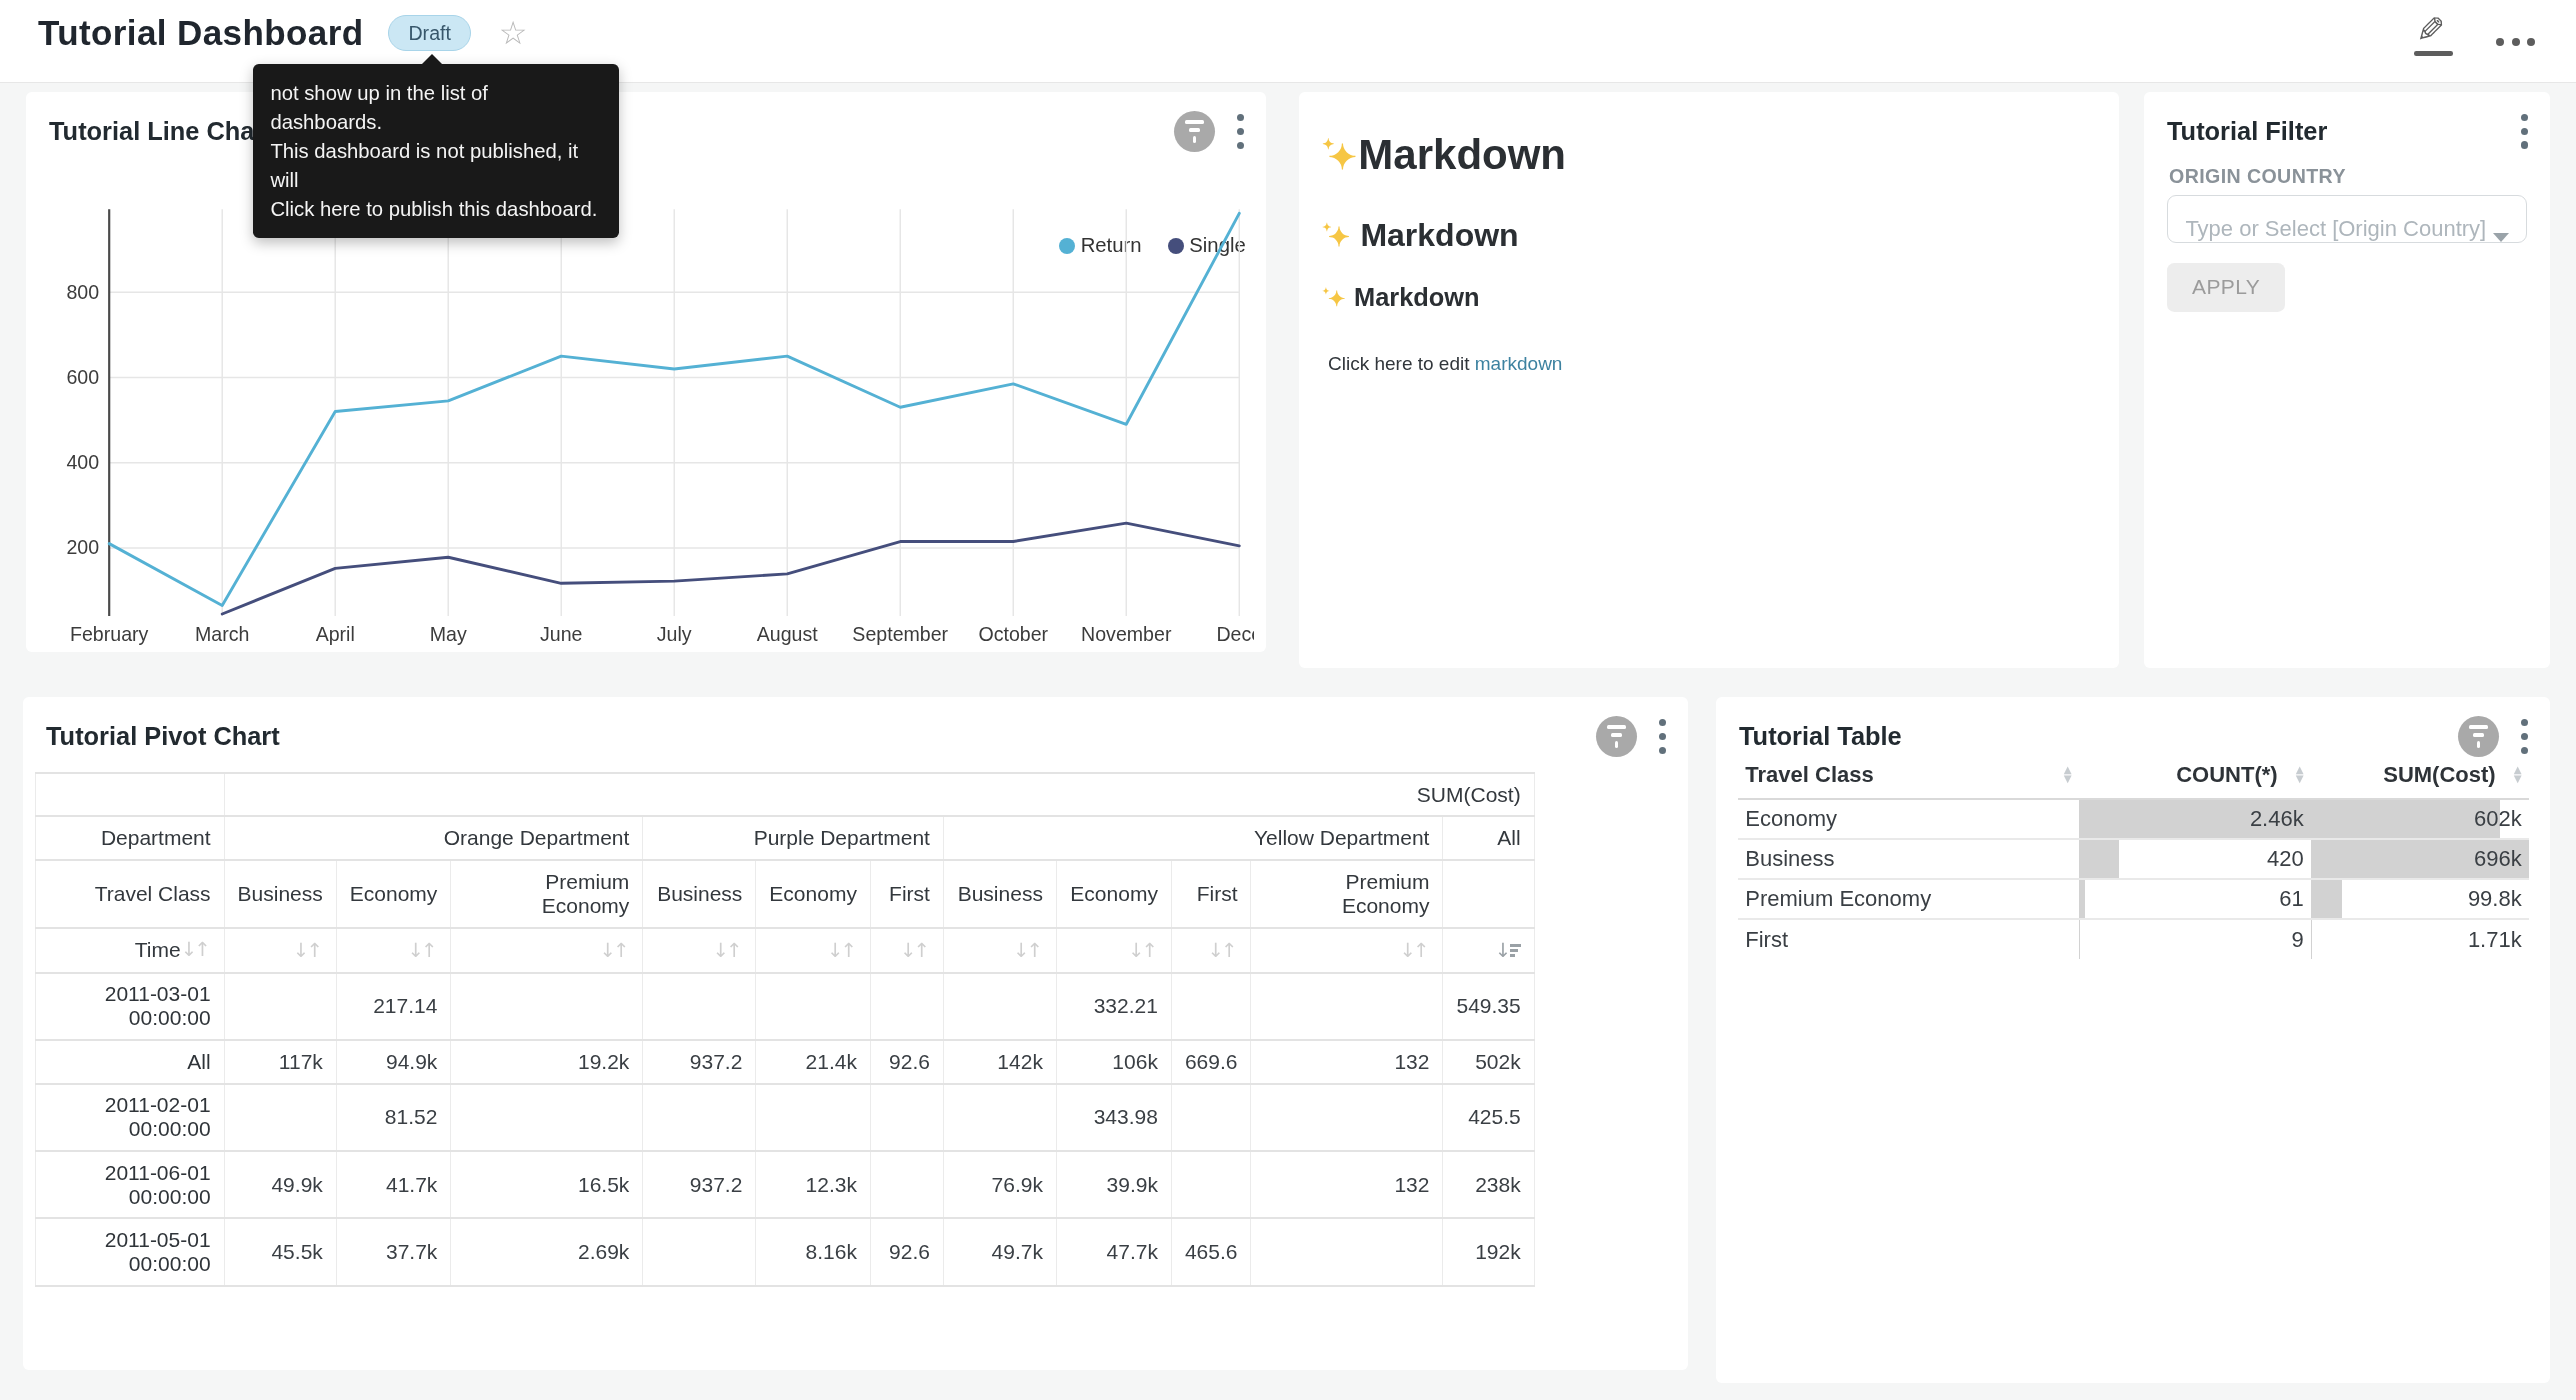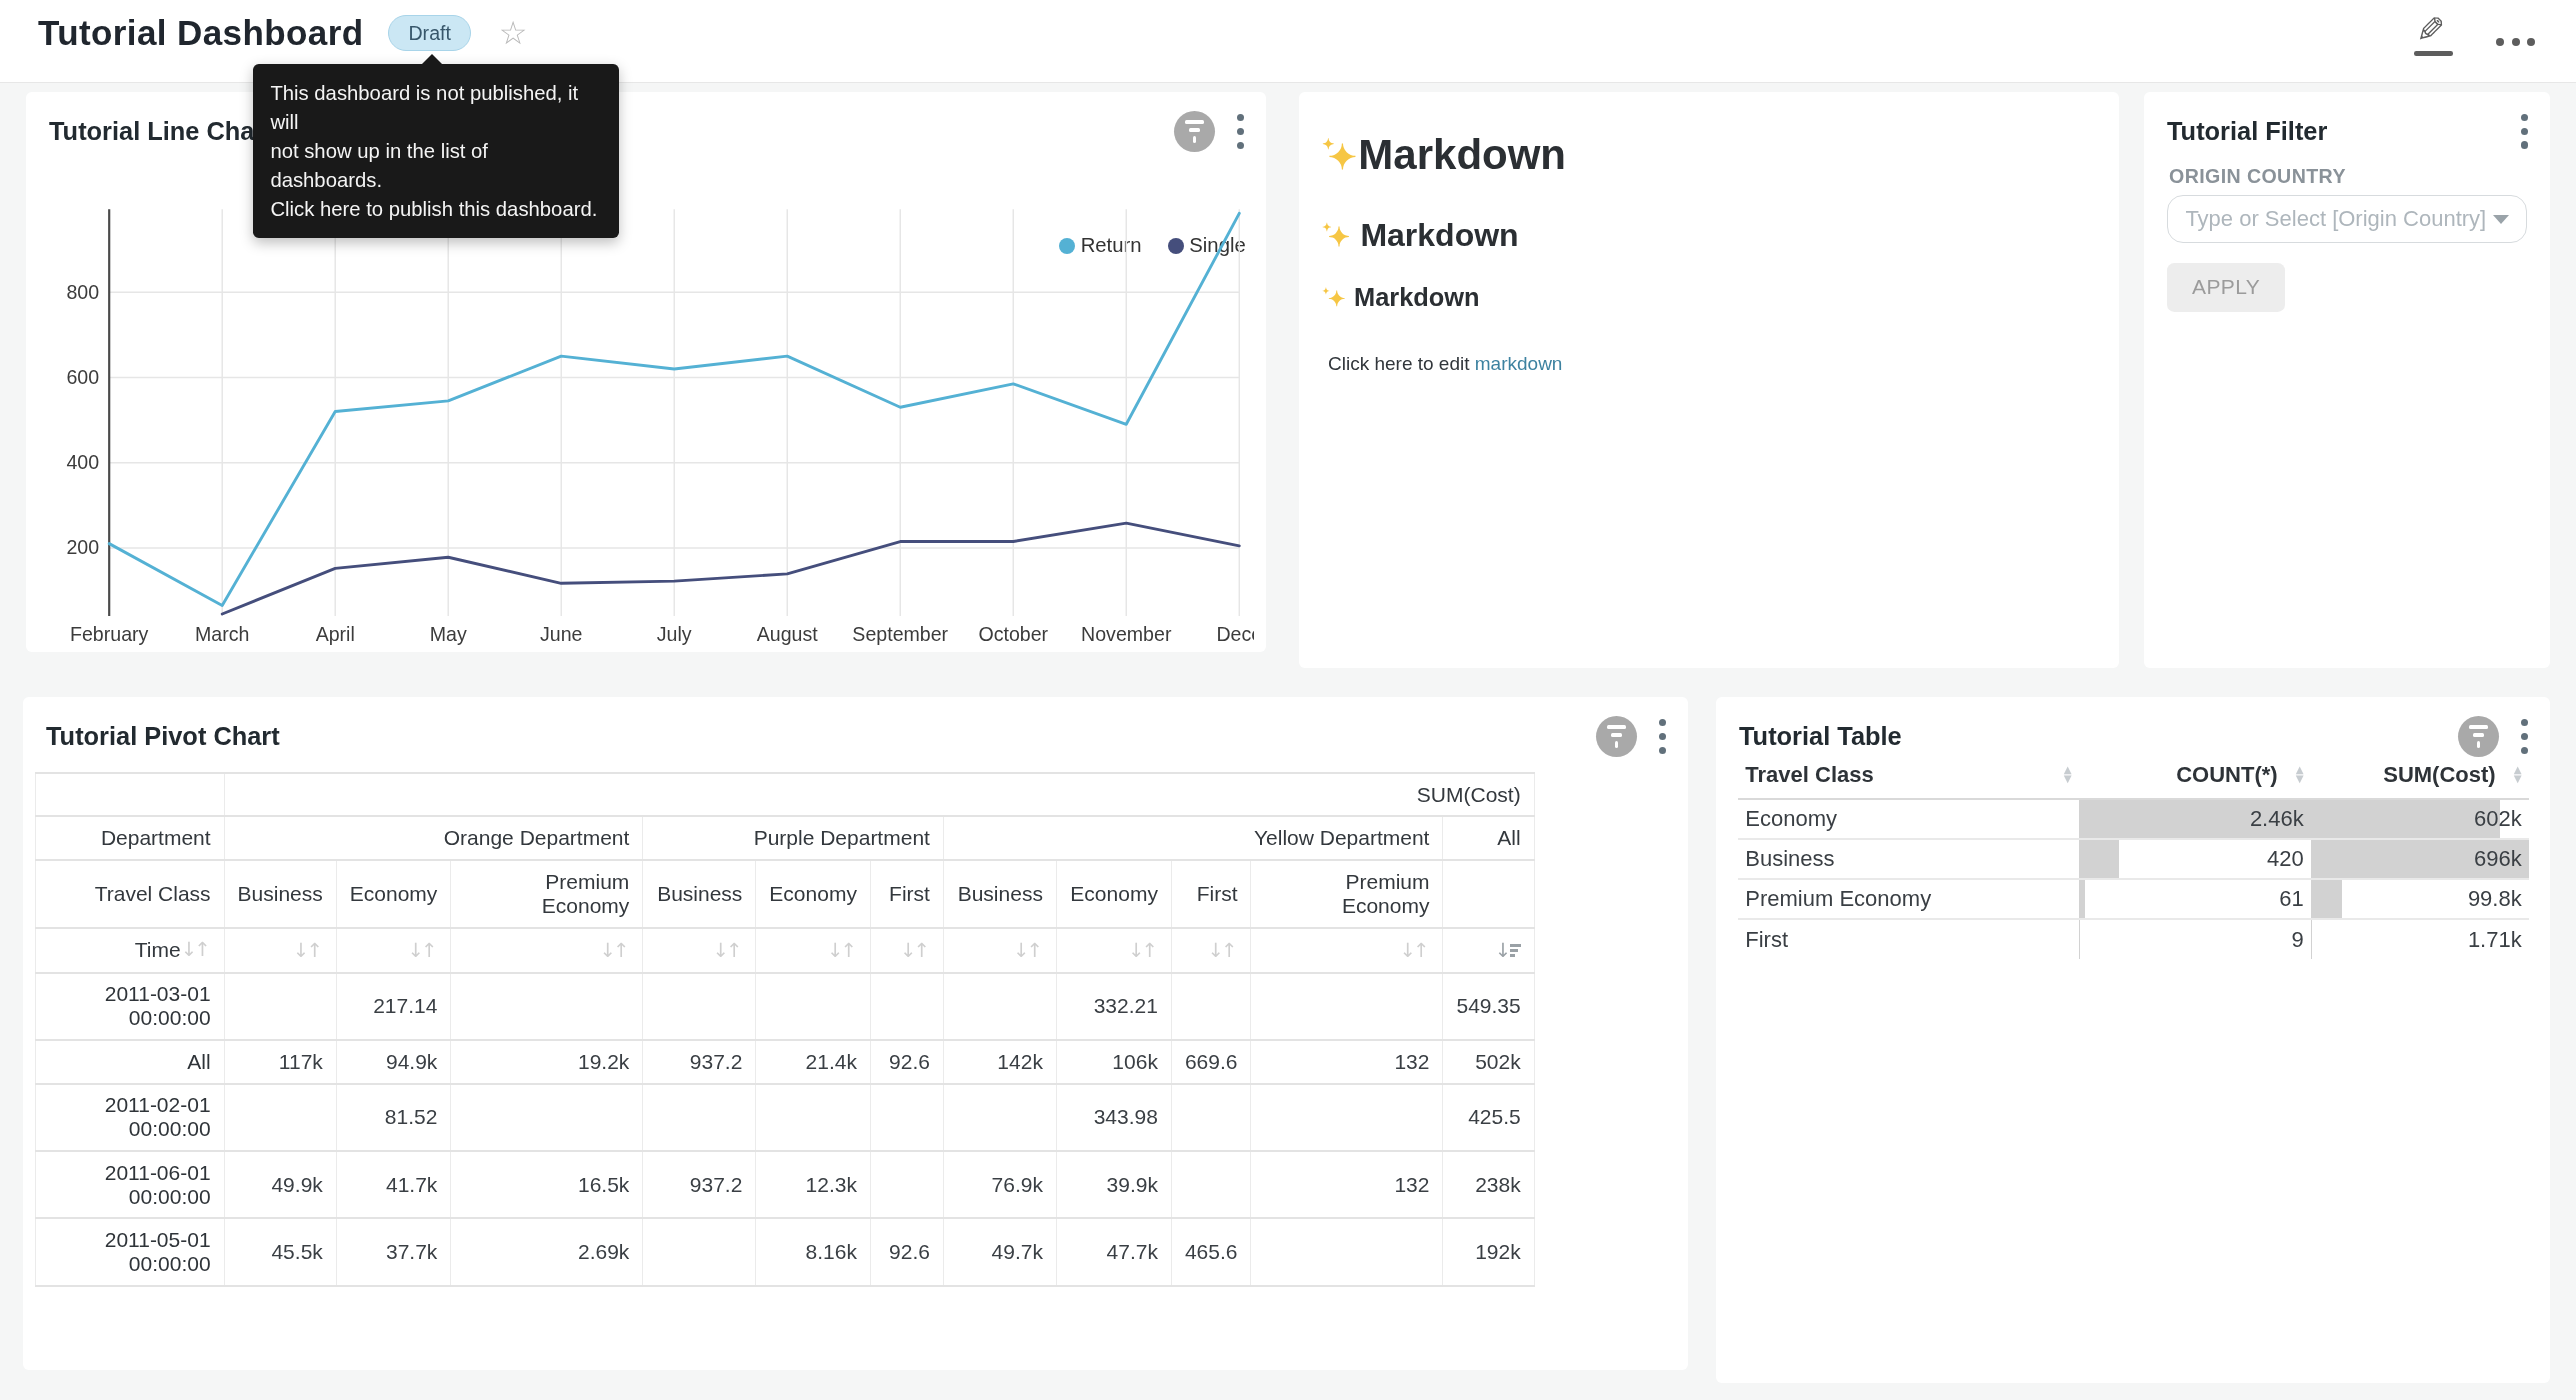--- a/index.html
+++ b/index.html
@@ -149,8 +149,8 @@
 
 <div class="tooltip">
   <span class="arrow"></span>
+  <div>not show up in the list of dashboards.</div>
   <div>This dashboard is not published, it will</div>
-  <div>not show up in the list of dashboards.</div>
   <div>Click here to publish this dashboard.</div>
 </div>
 

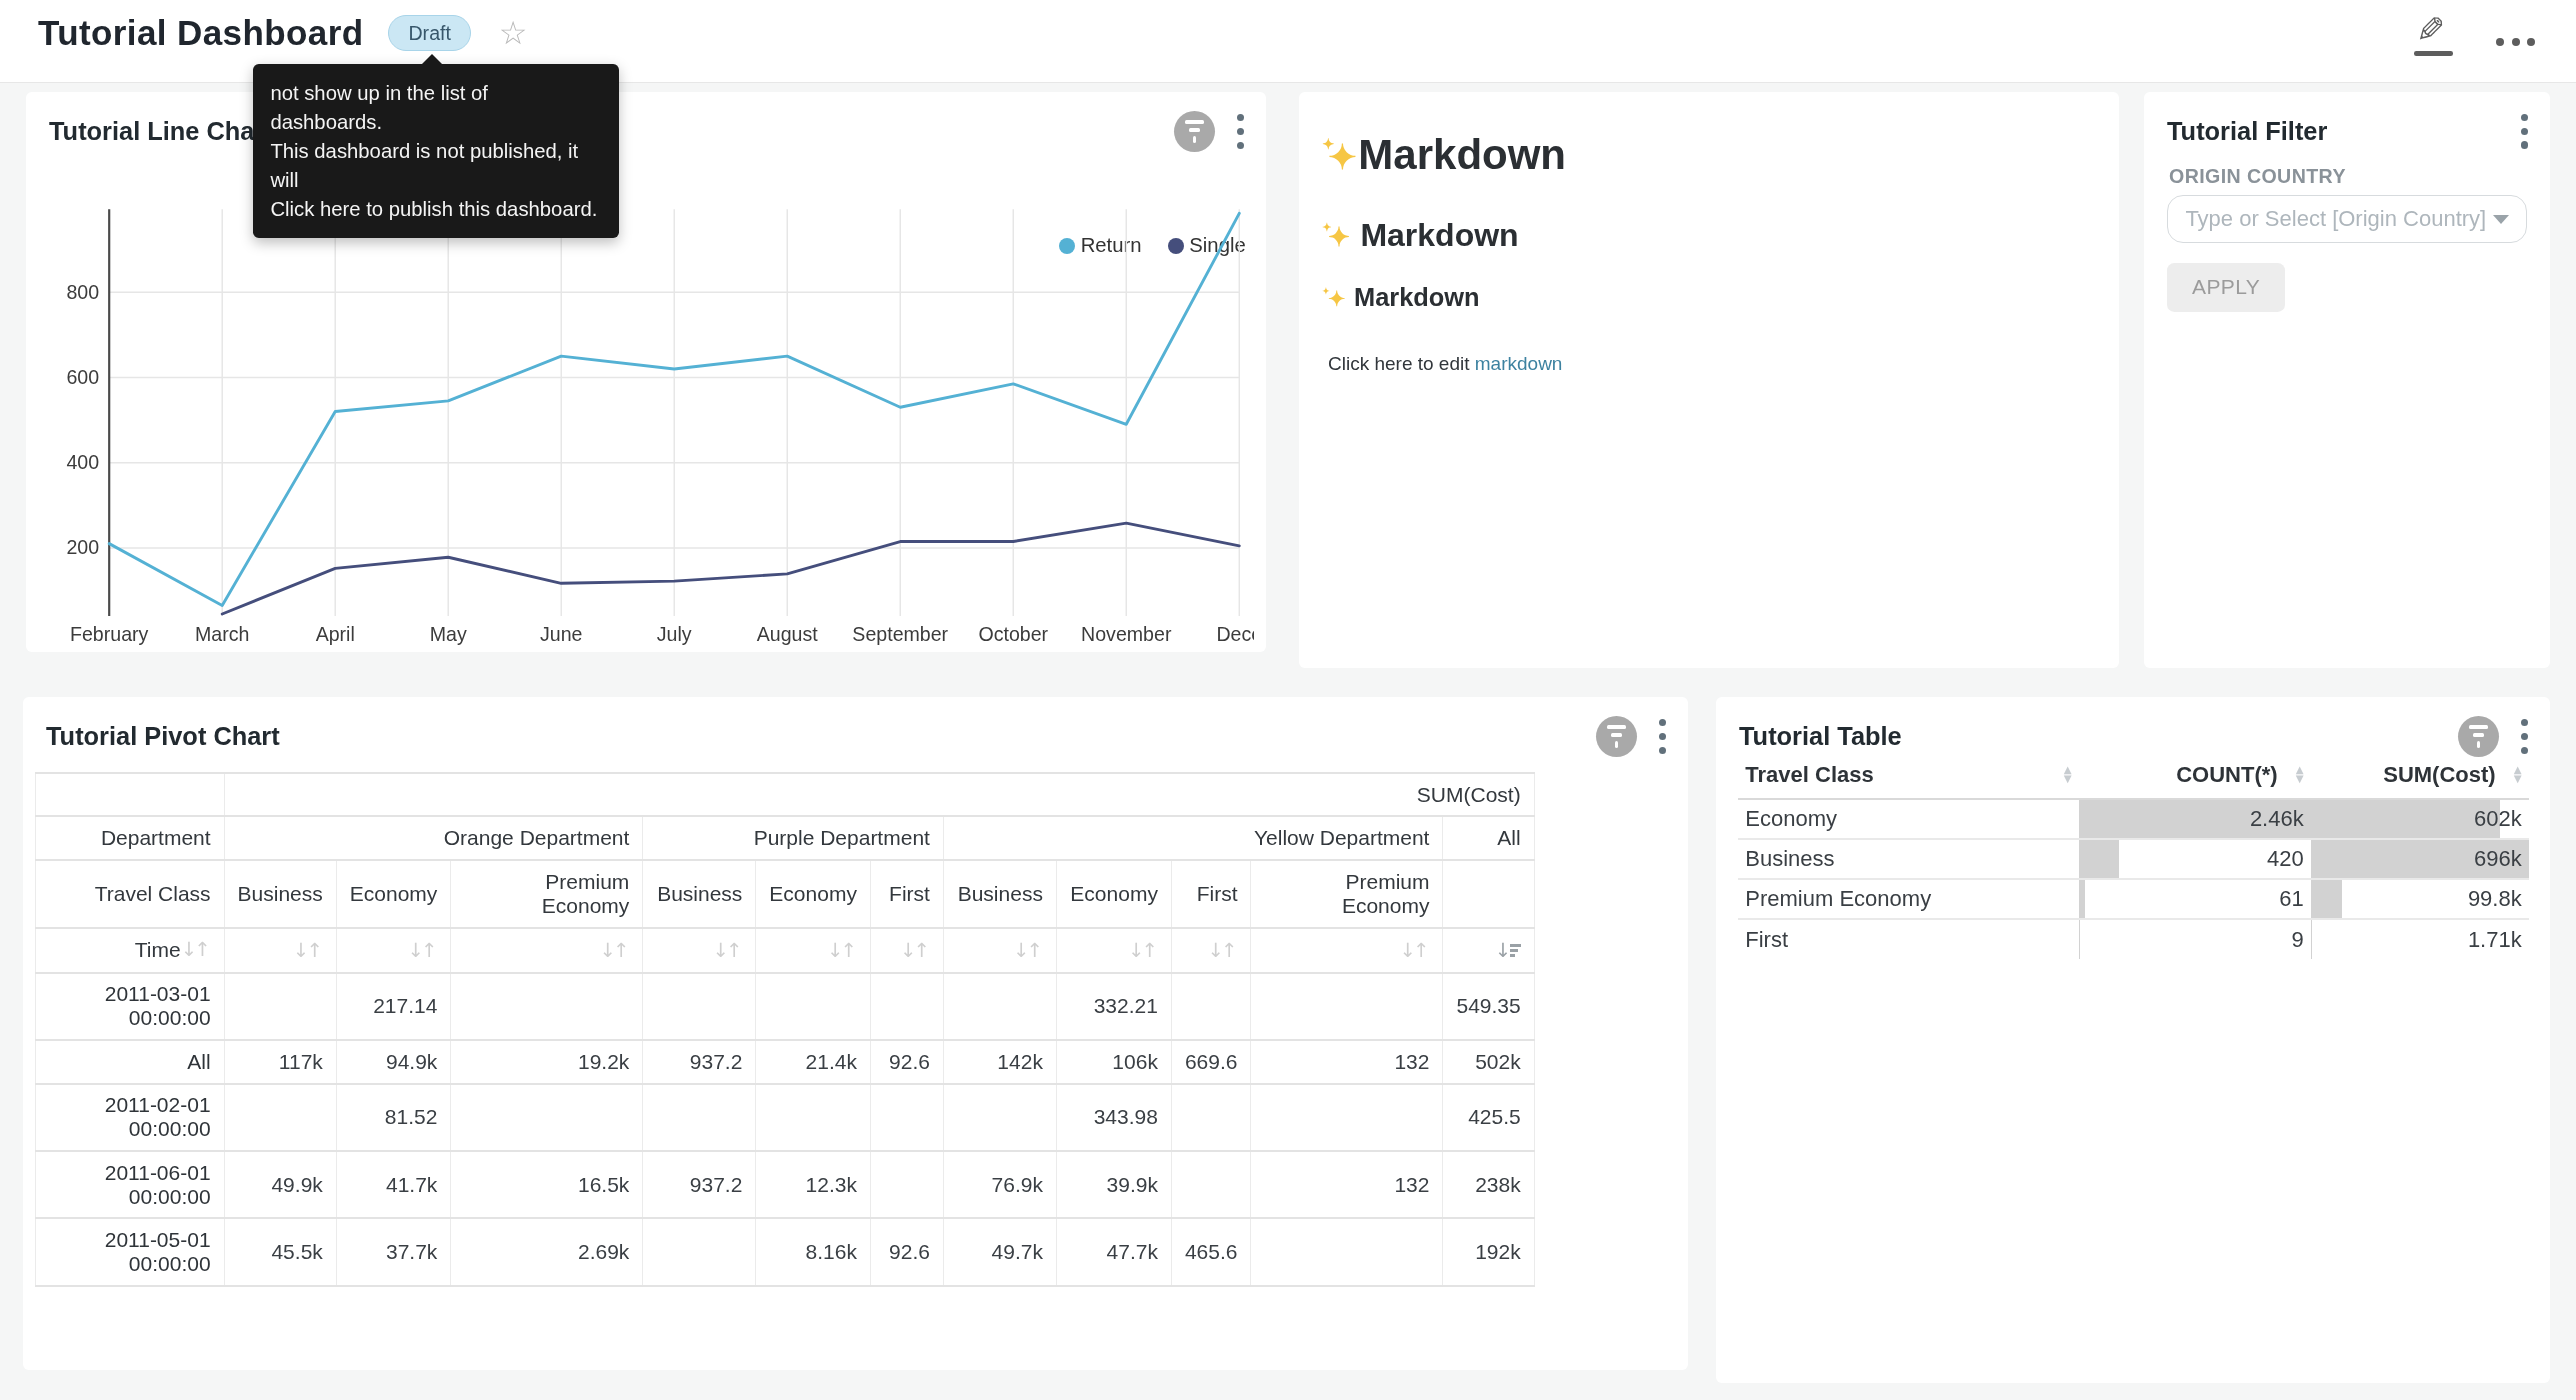--- a/index.html
+++ b/index.html
@@ -86,8 +86,8 @@
   .field-label { position: absolute; left: 25px; top: 73px; font-size: 19.6px; color: #8a9299; font-weight: 600; letter-spacing: 0.4px; }
   .filter-select {
     position: absolute; left: 23px; top: 103px; width: 360px; height: 48px;
-    border: 1.5px solid #d7dbde; border-radius: 16px; background: #fff;
-    display: flex; align-items: center; justify-content: space-between;
+    border: 1.5px solid #d7dbde; border-radius: 9px; background: #fff;
+    display: flex; align-items: flex-end; justify-content: space-between;
     padding: 0 17.4px; cursor: pointer;
   }
   .filter-select .ph { font-size: 22px; color: #aeb6bc; }

